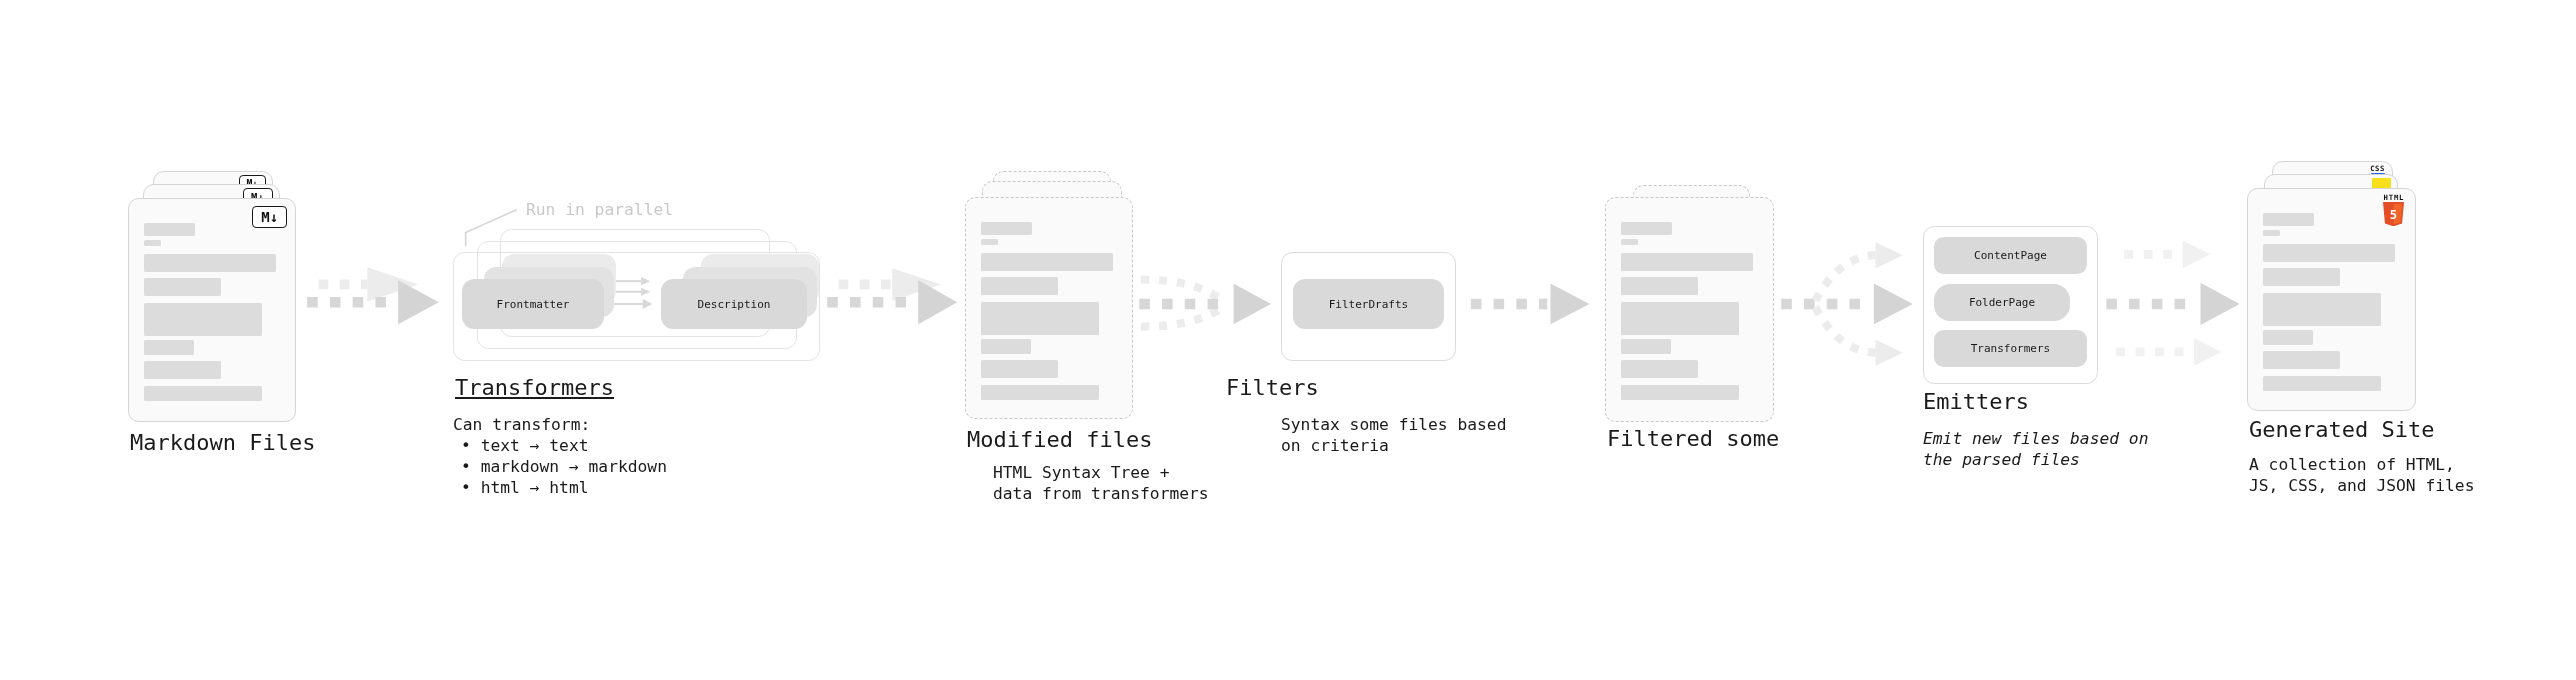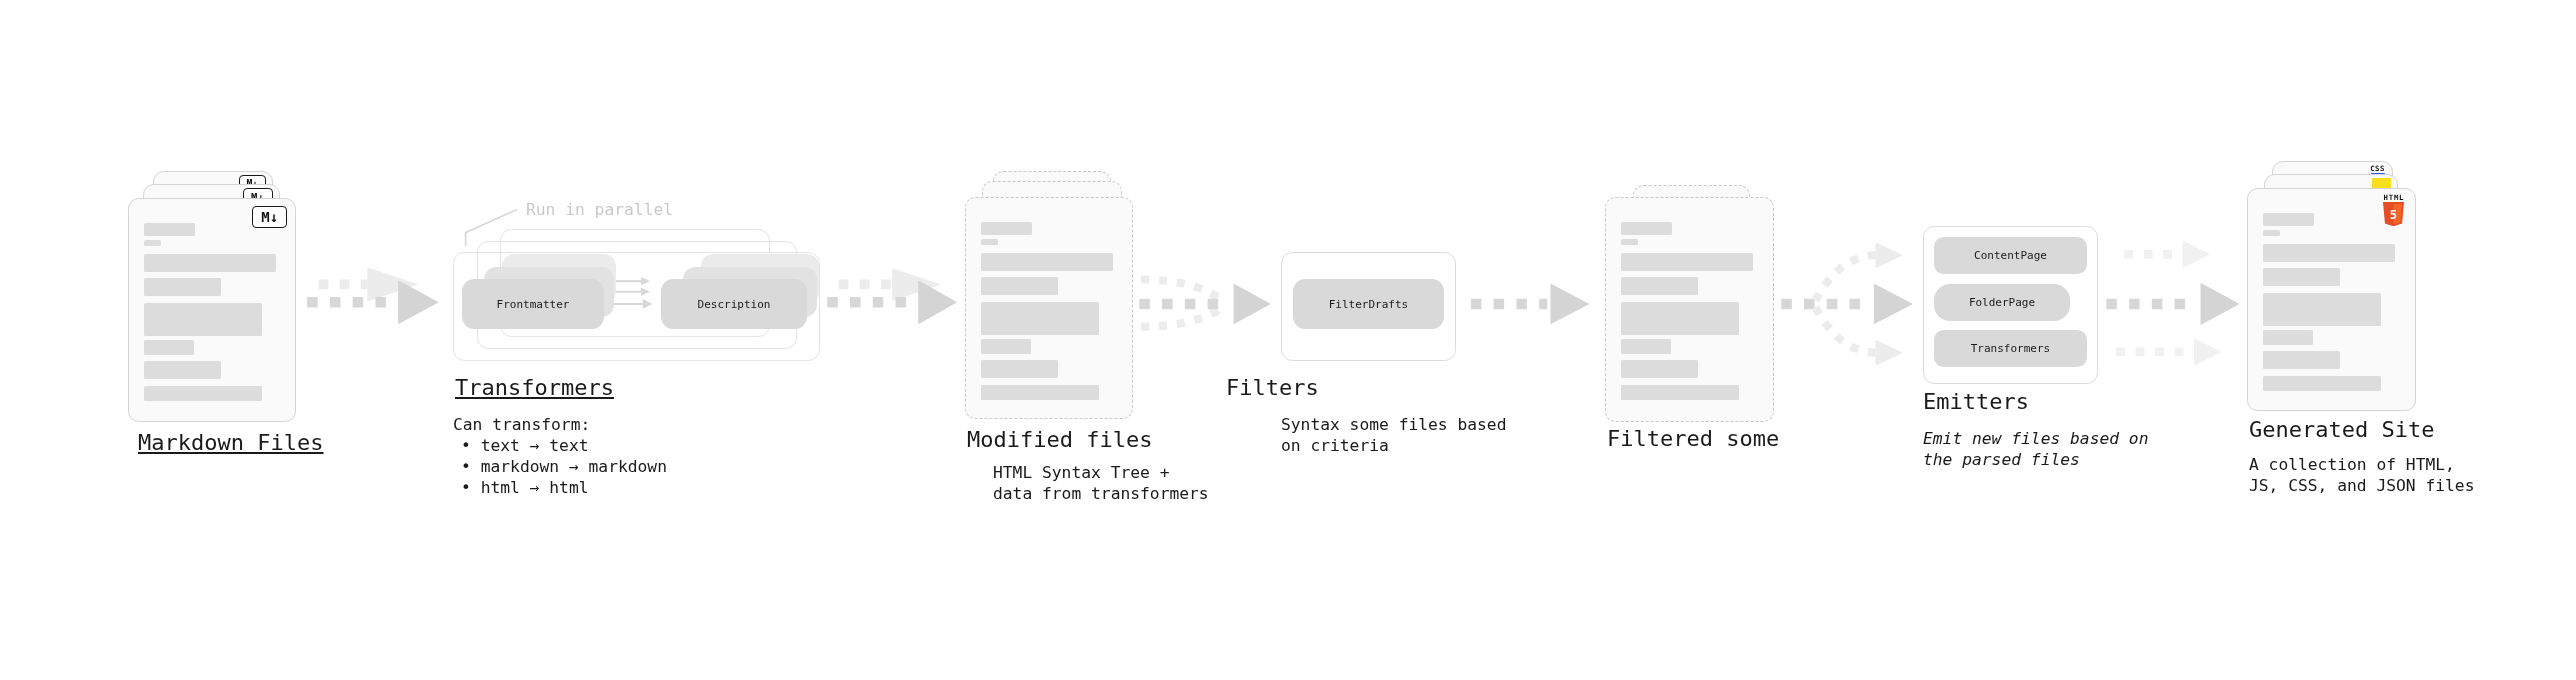--- a/index.html
+++ b/index.html
@@ -129,7 +129,7 @@
         <div class="bar" style="left: 15.4px; top: 162px; width: 77px; height: 18px;"></div>
         <div class="bar" style="left: 15.4px; top: 187px; width: 118px; height: 14.6px;"></div>
       </div>
-    <div class="stage-label" style="left:138px;top:430px;text-decoration:underline;">Markdown Files</div>
+    <div class="stage-label" style="left:130px;top:430px;">Markdown Files</div>
   </div>
 
   <div>

